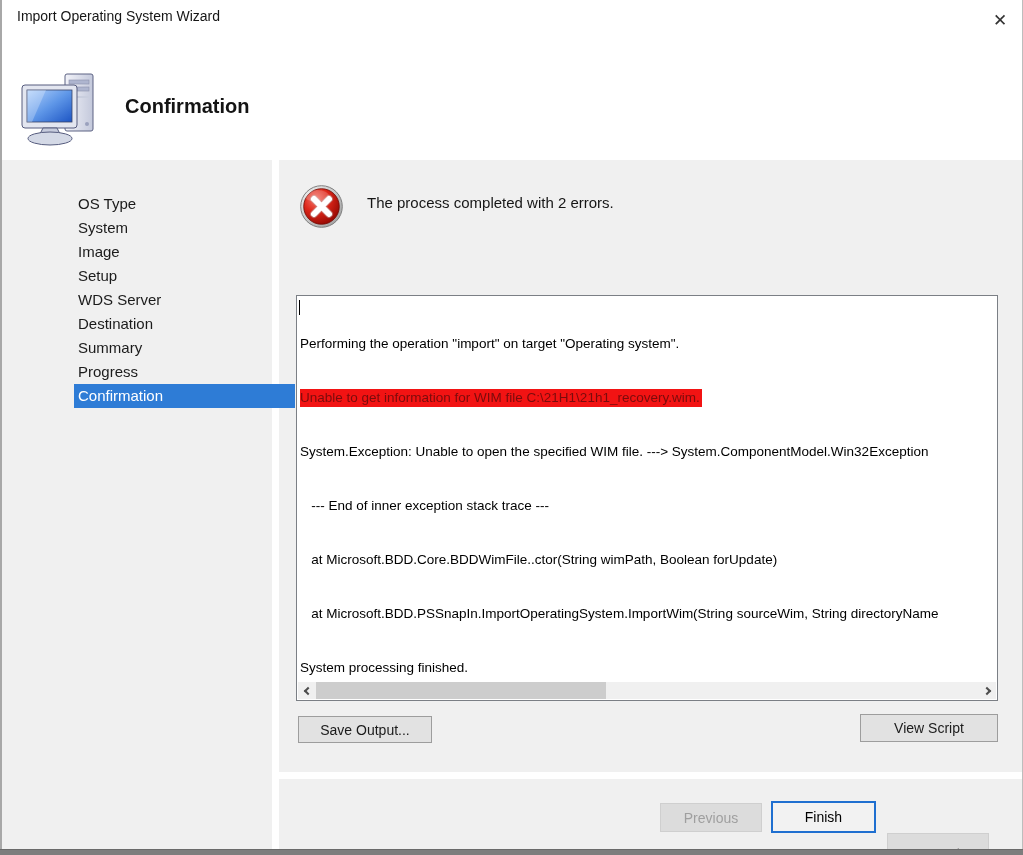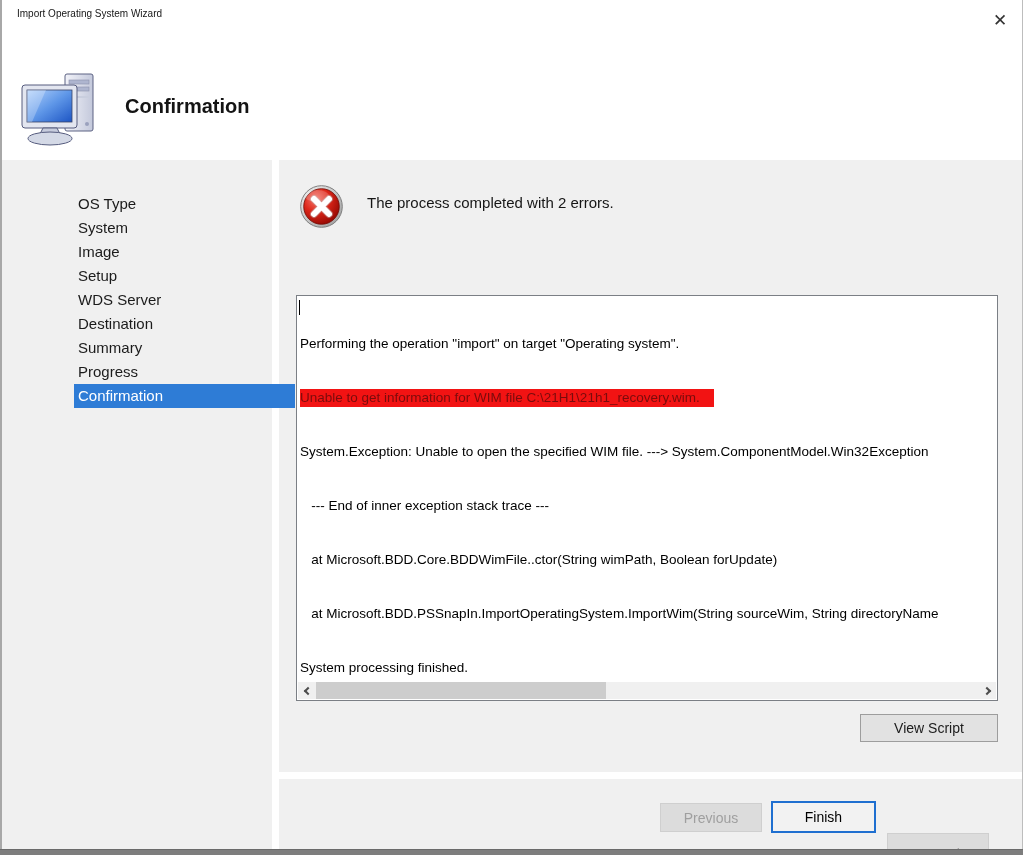--- a/index.html
+++ b/index.html
@@ -13,7 +13,7 @@
   .bottom-strip{position:absolute;left:0;top:849px;width:1023px;height:6px;background:#7d7d7d;border-top:1px solid #6a6a6a;}
 
   
-  .window-title{position:absolute;left:17px;top:8px;font-size:10px;color:#161616;}
+  .window-title{position:absolute;left:17px;top:8px;font-size:14px;color:#161616;}
   .close-btn{position:absolute;left:984px;top:5px;width:32px;height:30px;display:flex;align-items:center;justify-content:center;cursor:pointer;}
   .close-btn span{font-size:17px;color:#333;line-height:1;}
   .header-icon{position:absolute;left:18px;top:70px;}

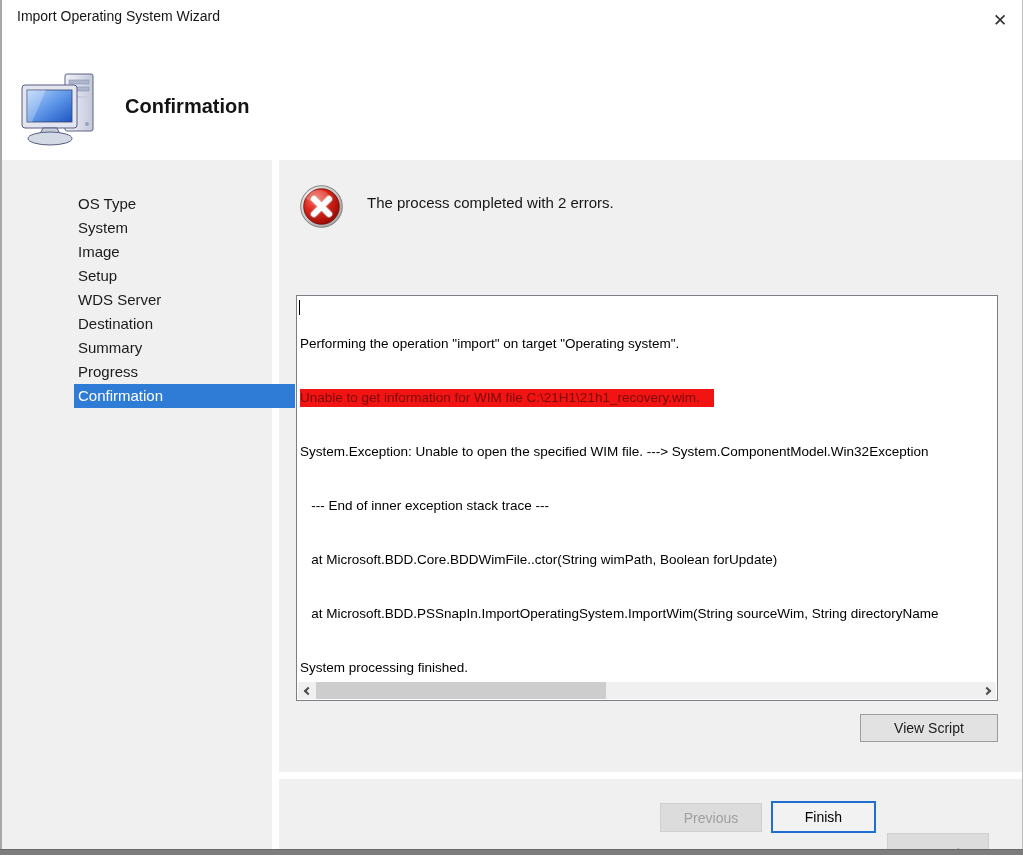--- a/index.html
+++ b/index.html
@@ -37,7 +37,7 @@
   .outbox{position:absolute;left:296px;top:295px;width:702px;height:406px;background:#ffffff;border:1px solid #7b7f85;}
   .outtext{position:absolute;left:3px;top:3px;right:1px;bottom:19px;overflow:hidden;font-size:13.5px;line-height:18px;white-space:pre;color:#000;}
   .line{height:18px;}
-  .line.error-line{background:#f21313;color:#7a0c0c;width:max-content;padding-right:14px;}
+  .line.error-line{background:#f21313;color:#7a0c0c;width:max-content;padding-right:2px;}
   .caret{position:absolute;left:2px;top:4px;width:1px;height:15px;background:#000;}
 
   

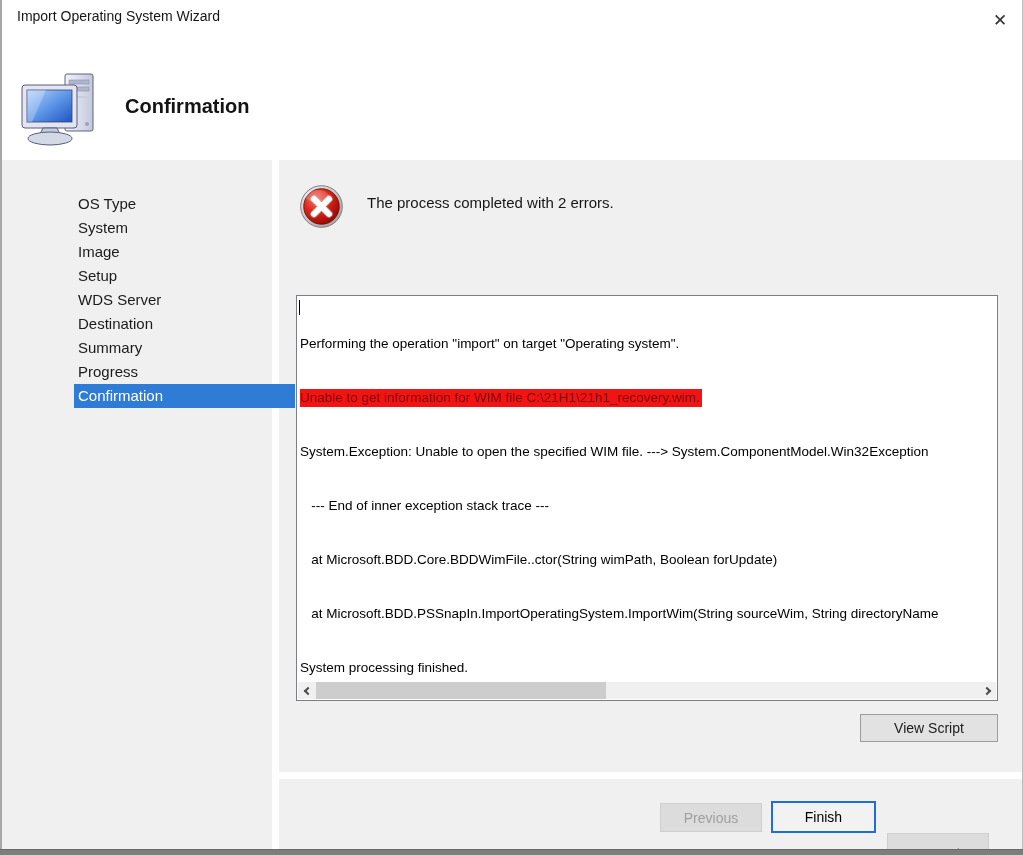--- a/index.html
+++ b/index.html
@@ -156,6 +156,7 @@
     </div>
   </div>
 
+  <button class="btn btn-save">Save Output...</button>
   <button class="btn btn-view">View Script</button>
 
   <div class="band-divider"></div>

